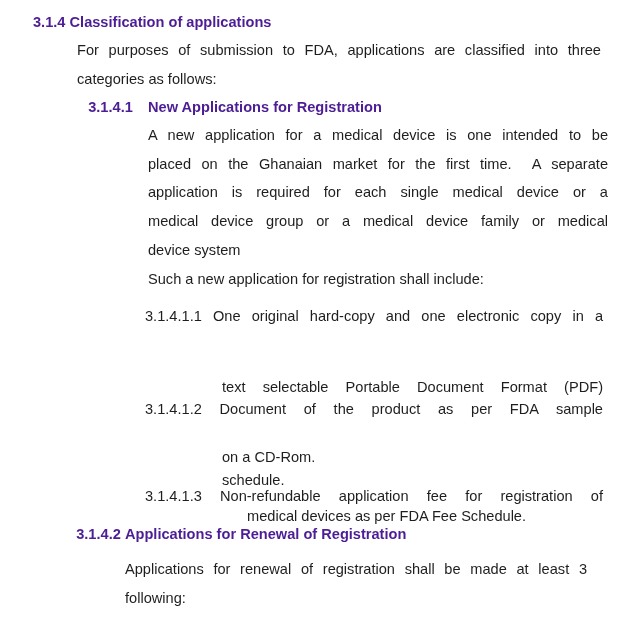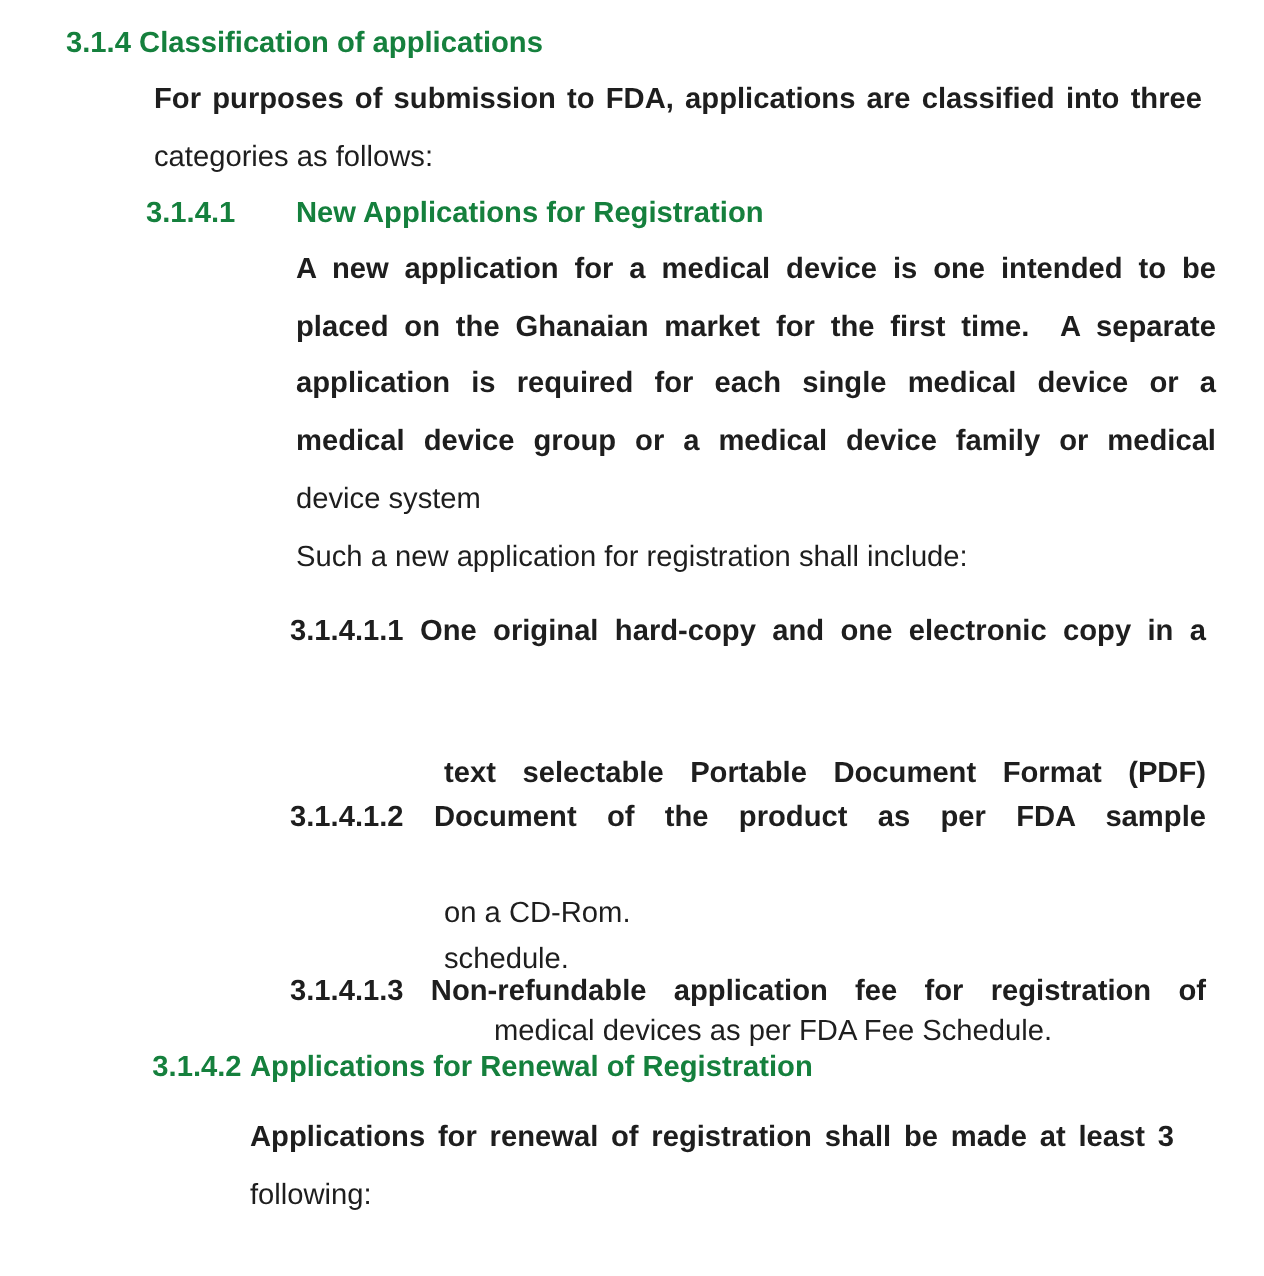--- a/index.html
+++ b/index.html
@@ -21,7 +21,7 @@
     font-size: 14.6px;
     line-height: 28.7px;
   }
-  .bold { font-weight: 700; color: #15803d; }
+  .bold { font-weight: 700; color: #4c1d95; }
   .ln { white-space: nowrap; }
   
   .j { text-align: justify; text-align-last: justify; font-weight: bold; }

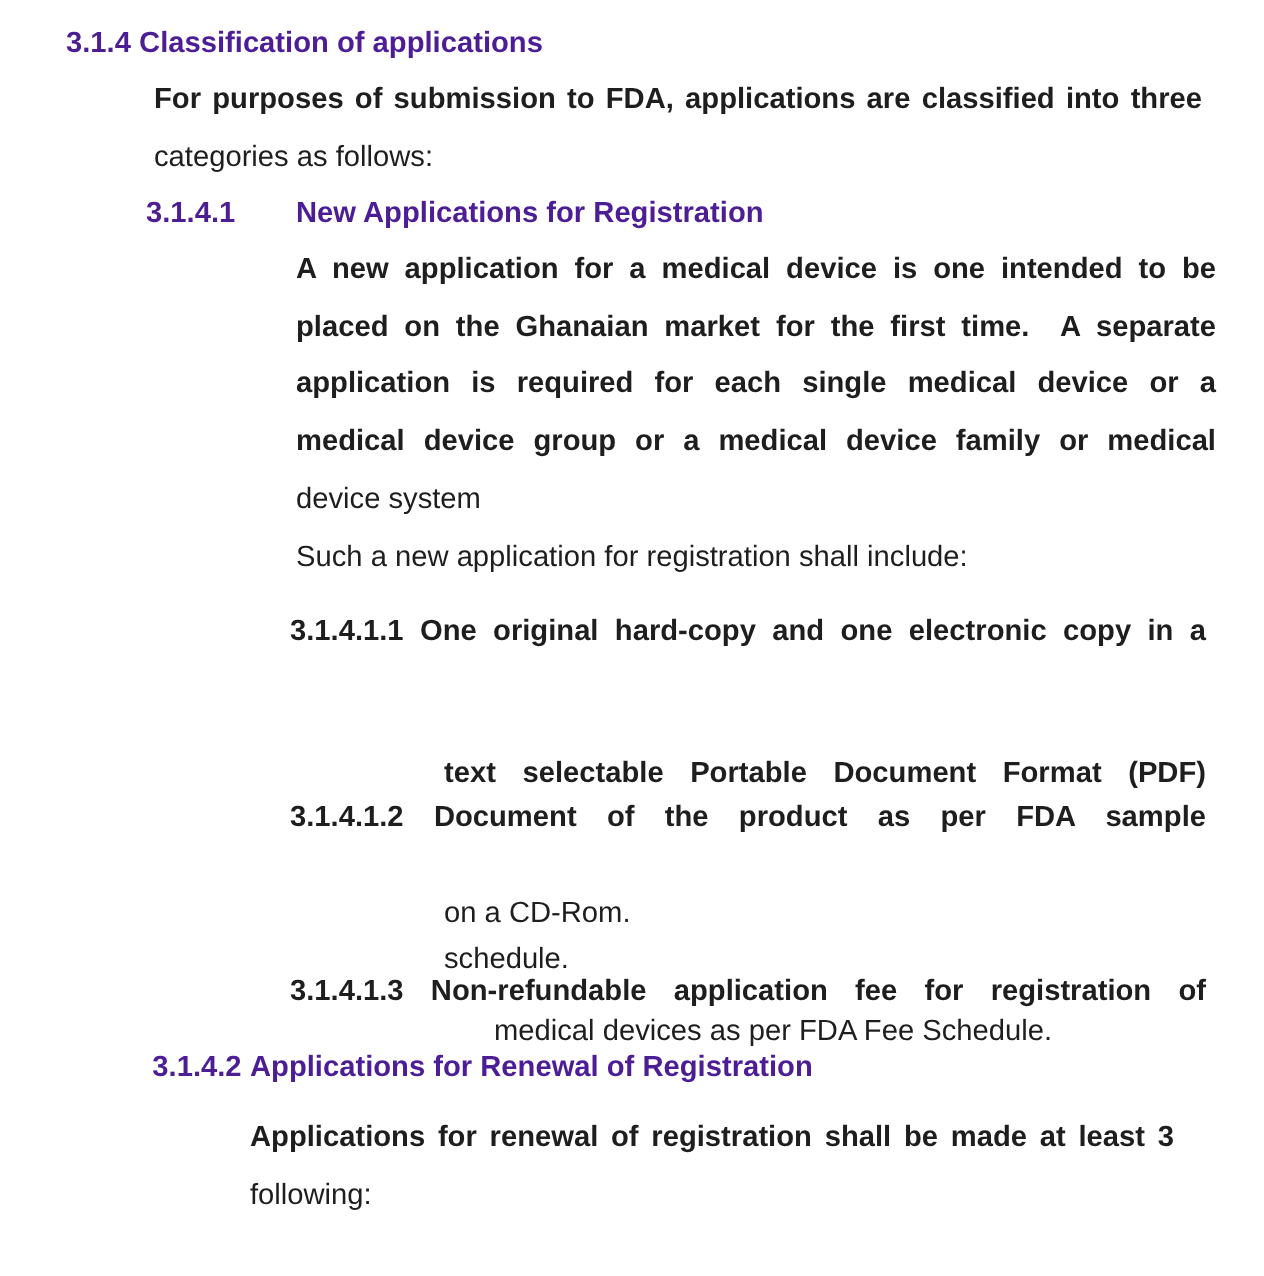--- a/index.html
+++ b/index.html
@@ -24,7 +24,7 @@
   .bold { font-weight: 700; color: #4c1d95; }
   .ln { white-space: nowrap; }
   
-  .j { text-align: justify; text-align-last: justify; font-weight: bold; }
+  .j { text-align: justify; text-align-last: justify; }
   
   .hang { margin-left: 77px; margin-top: 42px; }
   .num7  { display: inline-block; width: 75px; } 

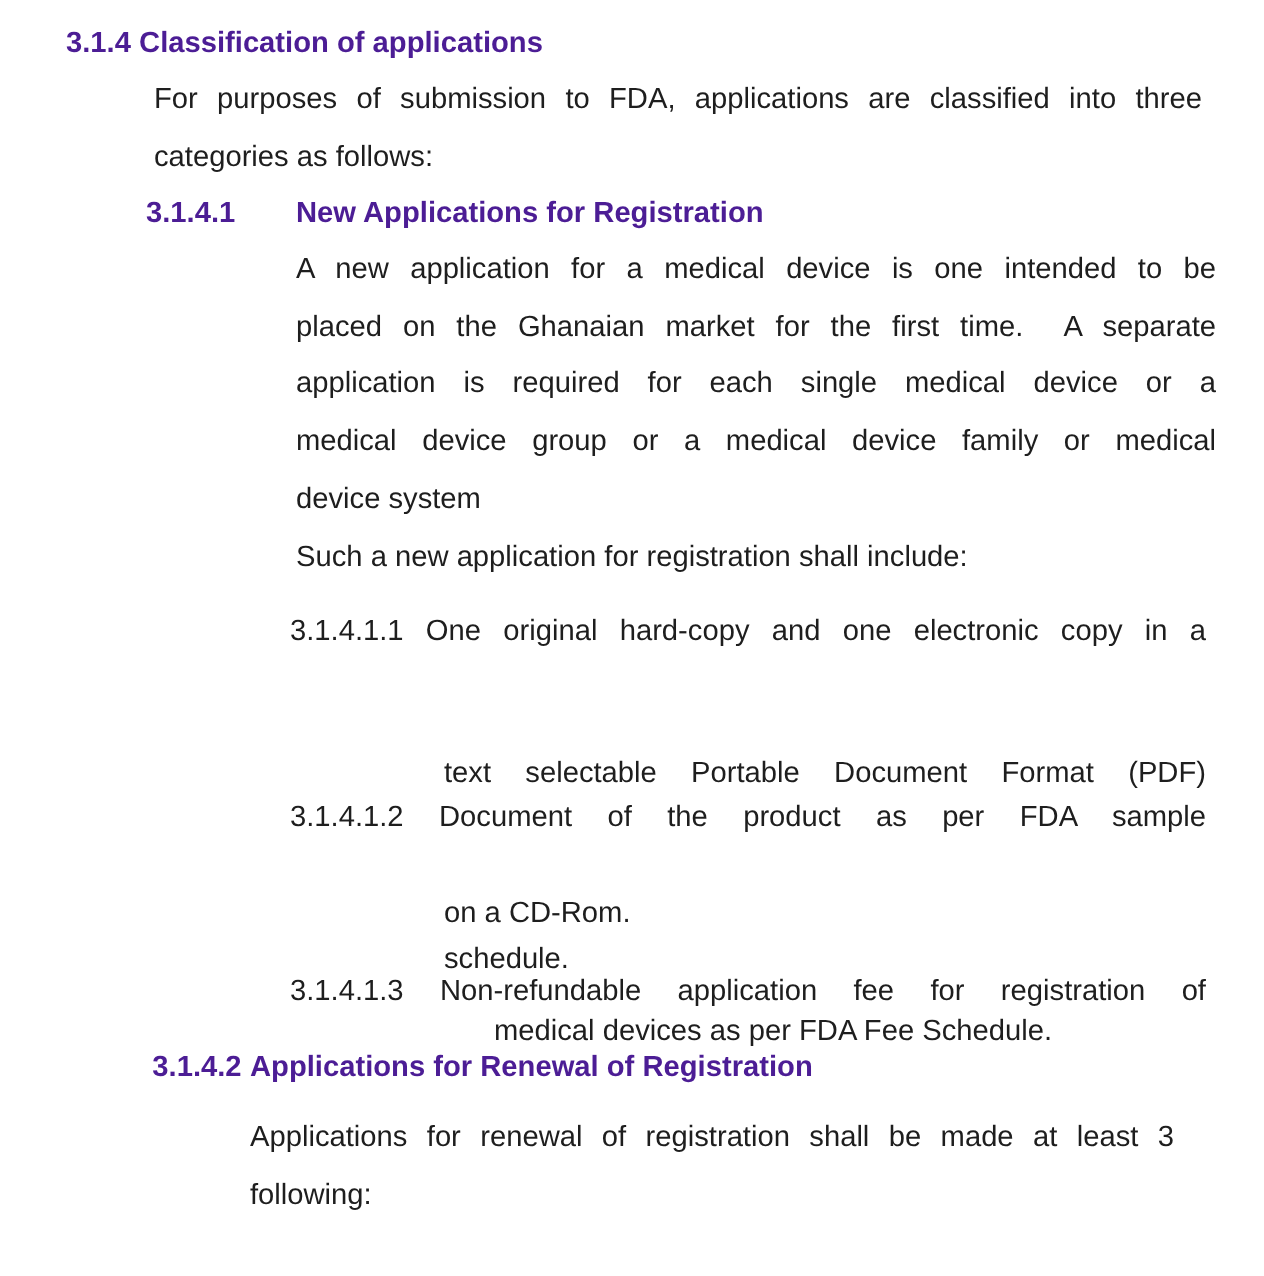--- a/index.html
+++ b/index.html
@@ -27,7 +27,7 @@
   .j { text-align: justify; text-align-last: justify; }
   
   .hang { margin-left: 77px; margin-top: 42px; }
-  .num7  { display: inline-block; width: 75px; } 
+  .num7  { display: inline-block; width: 75px; text-align: center; } 
   .num8  { display: inline-block; width: 53px; } 
   
   .tight { line-height: 20.4px; }

